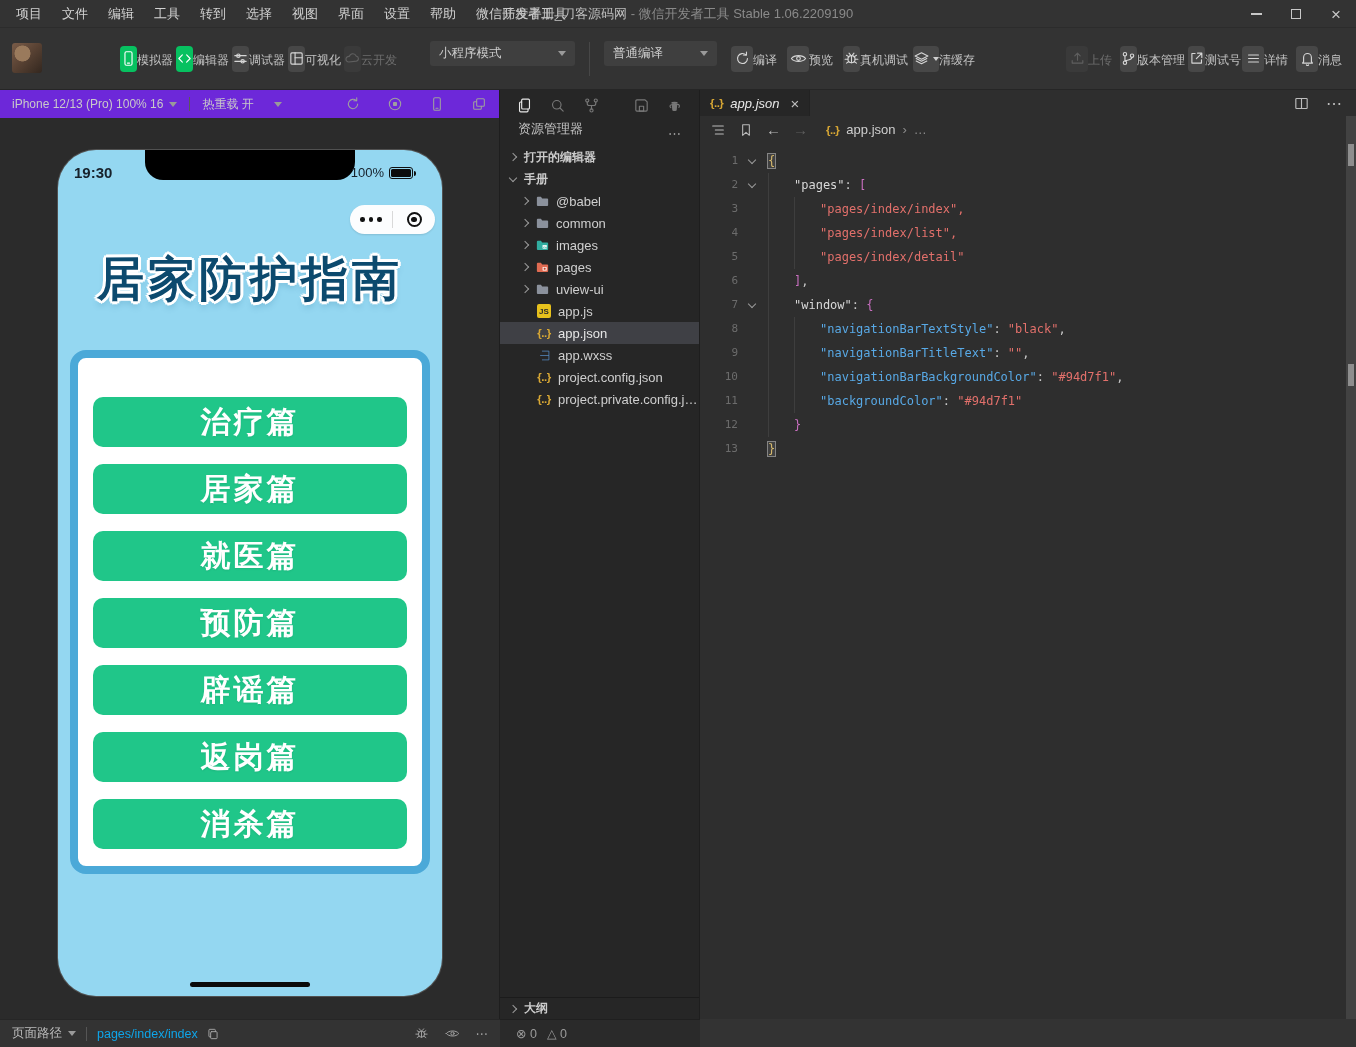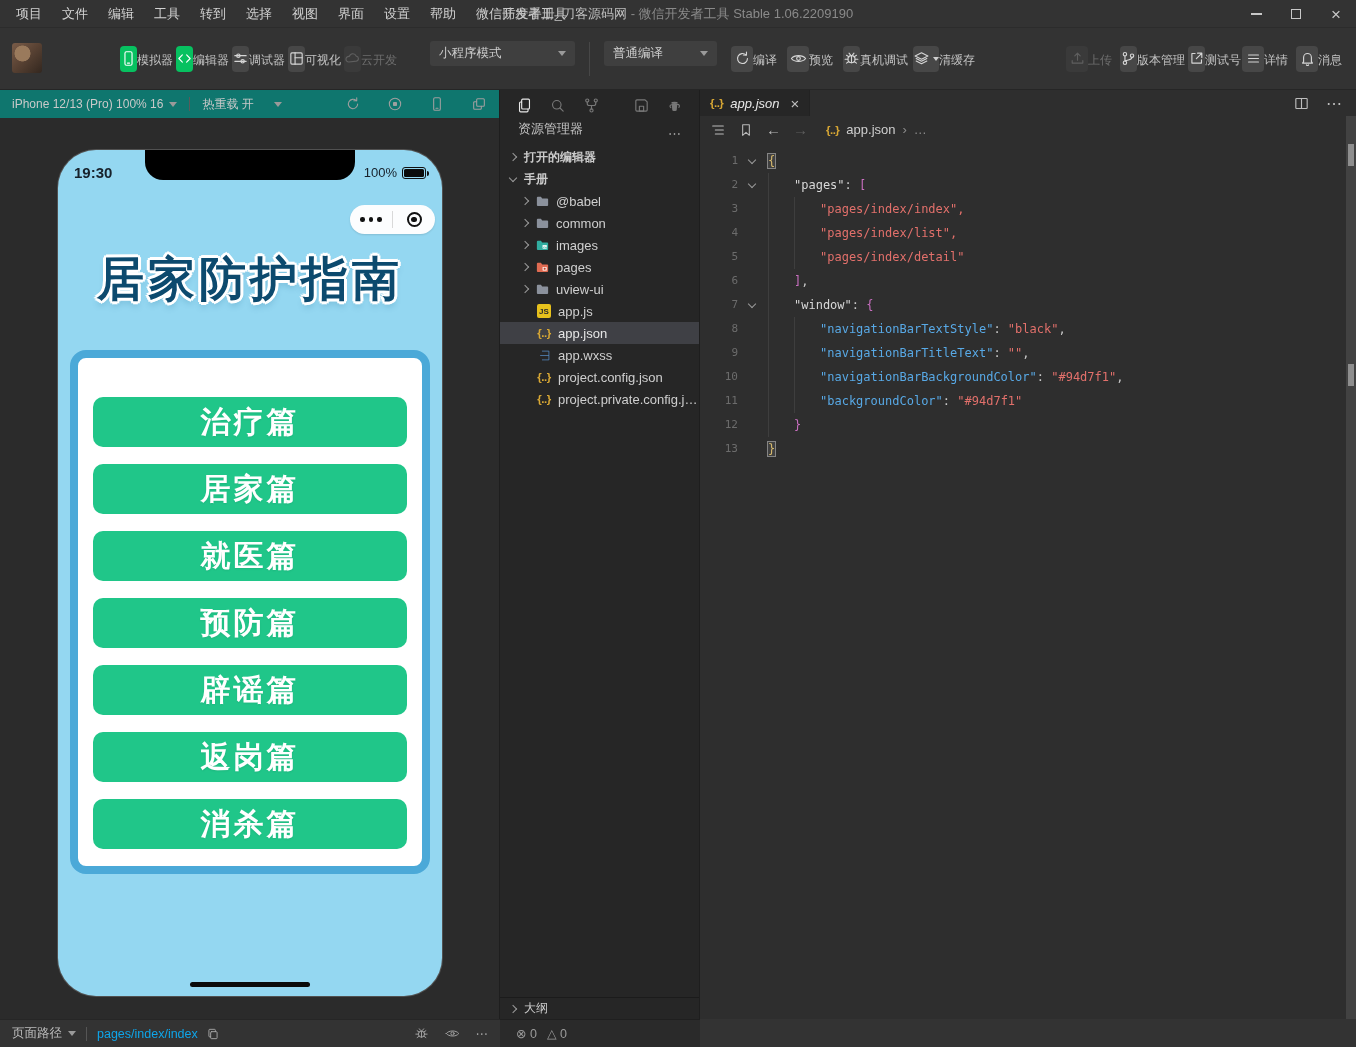--- a/index.html
+++ b/index.html
@@ -48,7 +48,7 @@
   
   .main { position:absolute; top:90px; left:0; right:0; bottom:28px; display:flex; }
   .sim-col { width:500px; display:flex; flex-direction:column; border-right:1px solid #1e1e1e; }
-  .sim-toolbar { height:28px; background:#0f766e; display:flex; align-items:center; font-size:12px; color:#c9c9c9; padding:0 12px; flex:none; }
+  .sim-toolbar { height:28px; background:#6d28d9; display:flex; align-items:center; font-size:12px; color:#c9c9c9; padding:0 12px; flex:none; }
   .sim-toolbar .sep { width:1px; height:14px; background:#5a5a5a; margin:0 12px; }
   .sim-tb-icons { margin-left:auto; display:flex; gap:26px; color:#9f9f9f; }
   .sim-tb-icons .icon svg{ width:16px;height:16px; }

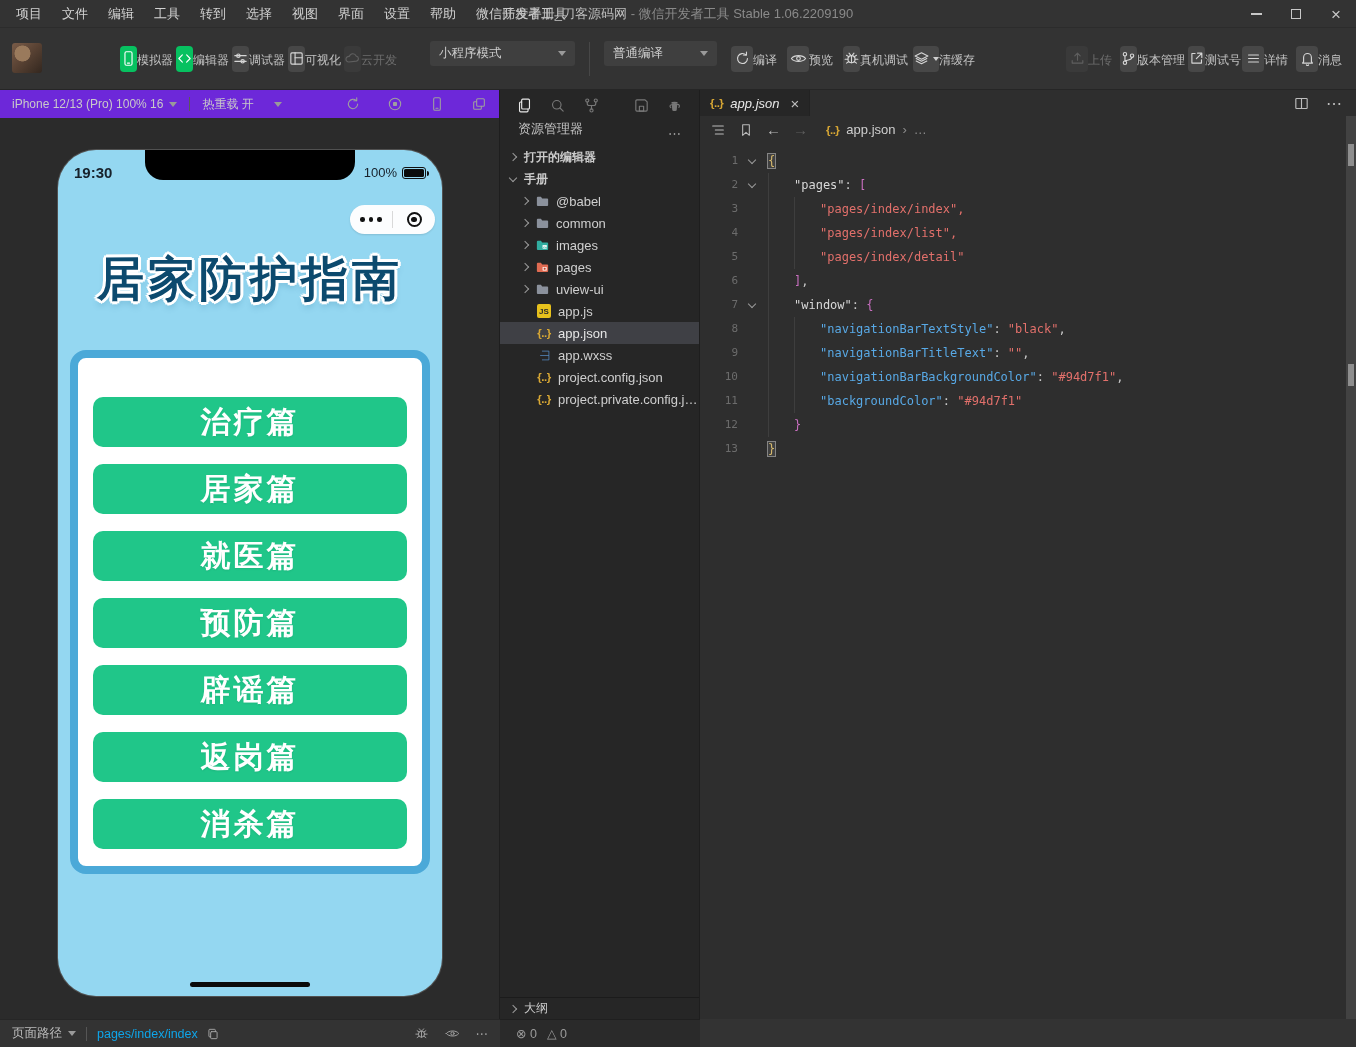--- a/index.html
+++ b/index.html
@@ -57,7 +57,7 @@
   
   .phone { position:absolute; left:58px; top:32px; width:384px; height:846px; background:#94d7f1; border-radius:38px; box-shadow:0 0 0 1px rgba(255,255,255,0.18); overflow:hidden; }
   .notch { position:absolute; left:87px; top:0; width:210px; height:30px; background:#000; border-radius:0 0 18px 18px; }
-  .p-status { position:absolute; top:14px; left:0; right:0; display:flex; align-items:center; padding:0 16px; }
+  .p-status { position:absolute; top:14px; left:0; right:13px; display:flex; align-items:center; padding:0 16px; }
   .p-time { font-size:15px; font-weight:bold; color:#17212b; }
   .p-batt-group { margin-left:auto; display:flex; align-items:center; gap:5px; }
   .p-batt-pct { font-size:13px; color:#17212b; }

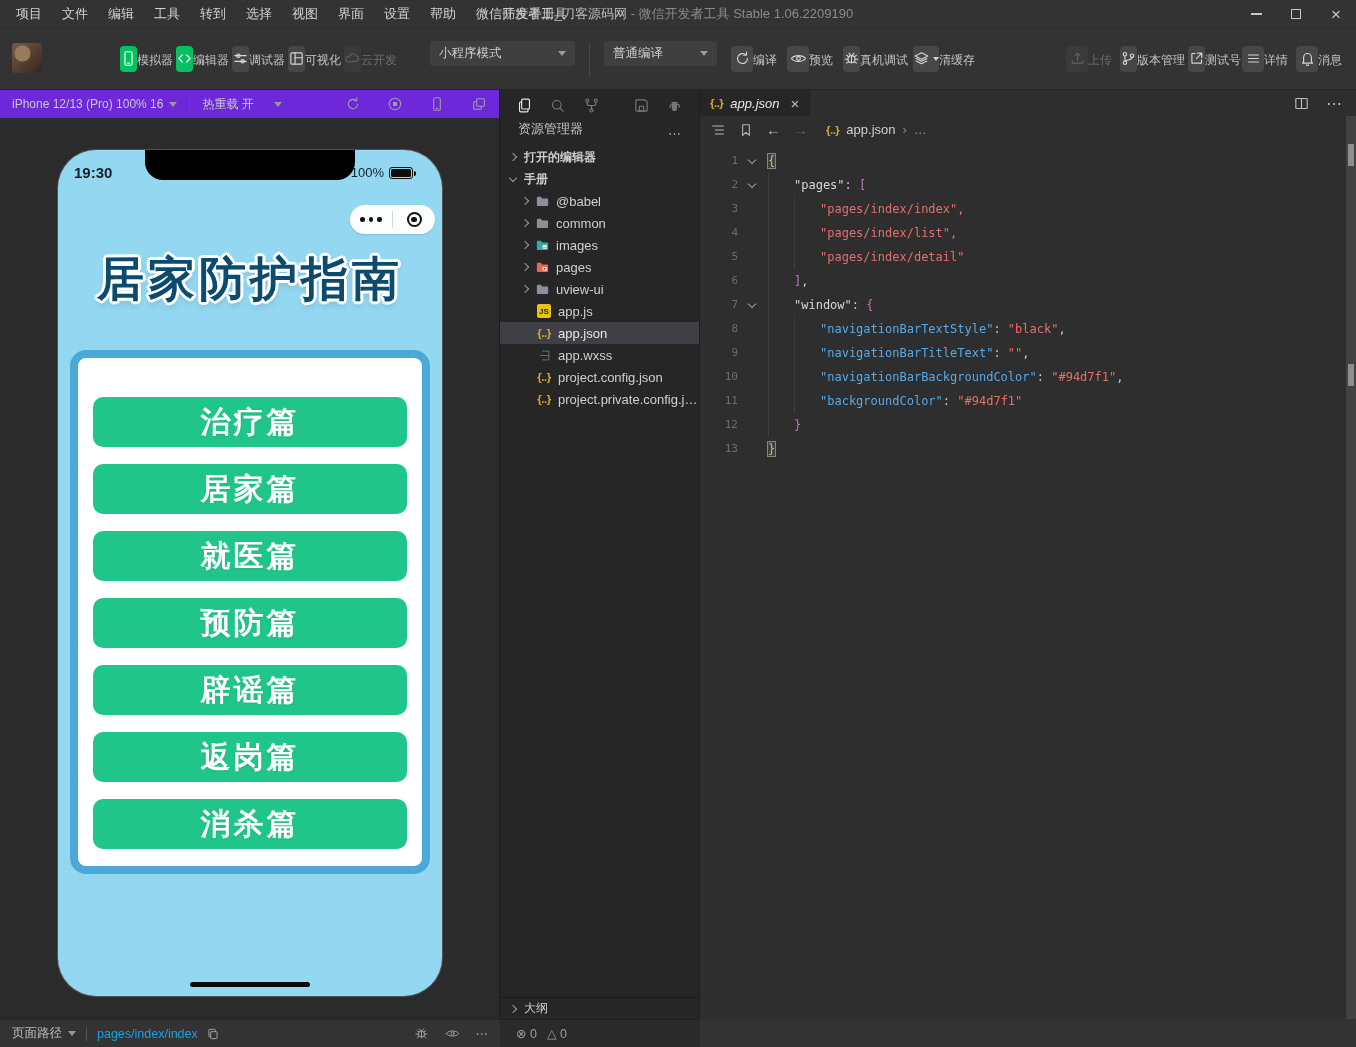--- a/index.html
+++ b/index.html
@@ -98,7 +98,7 @@
   .js-badge { width:14px; height:14px; border-radius:2px; background:#e7c11c; color:#2b2b2b; font-size:8px; font-weight:bold; display:flex; align-items:center; justify-content:center; }
   .brace-ic { color:#d9a834; font-weight:bold; font-size:11.5px; letter-spacing:-0.5px; }
   .t-name { white-space:nowrap; overflow:hidden; text-overflow:ellipsis; }
-  .outline-row { height:22px; border-top:1px solid #1b1b1b; display:flex; align-items:center; padding-left:8px; font-weight:normal; font-size:12px; color:#cccccc; flex:none;margin-top:28px; }
+  .outline-row { height:22px; border-top:1px solid #1b1b1b; display:flex; align-items:center; padding-left:8px; font-weight:bold; font-size:12px; color:#cccccc; flex:none;margin-top:28px; }
 
   
   .ed-col { flex:1; background:#2e2e2e; display:flex; flex-direction:column; position:relative; }

